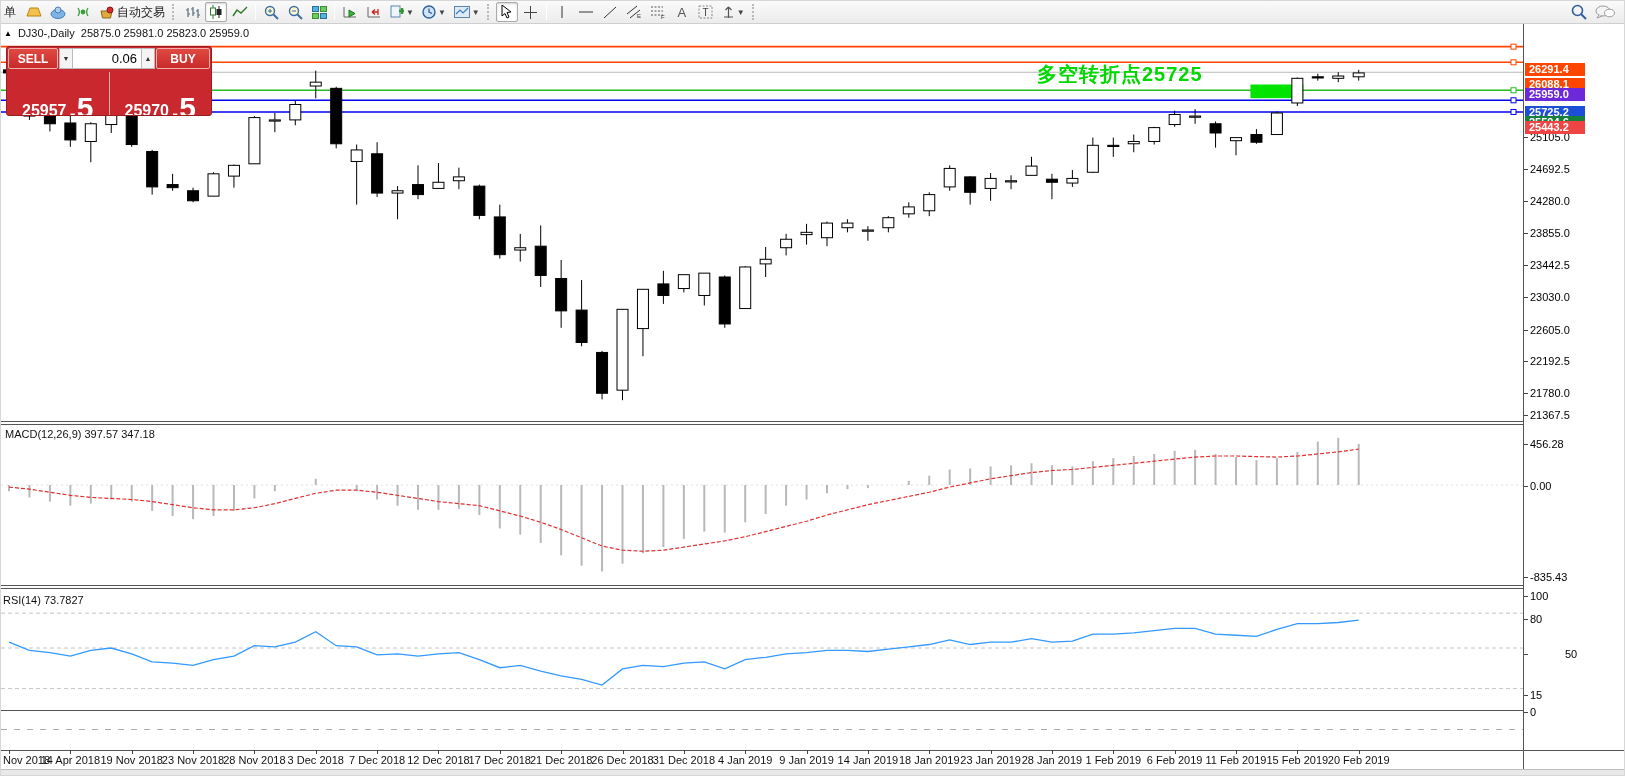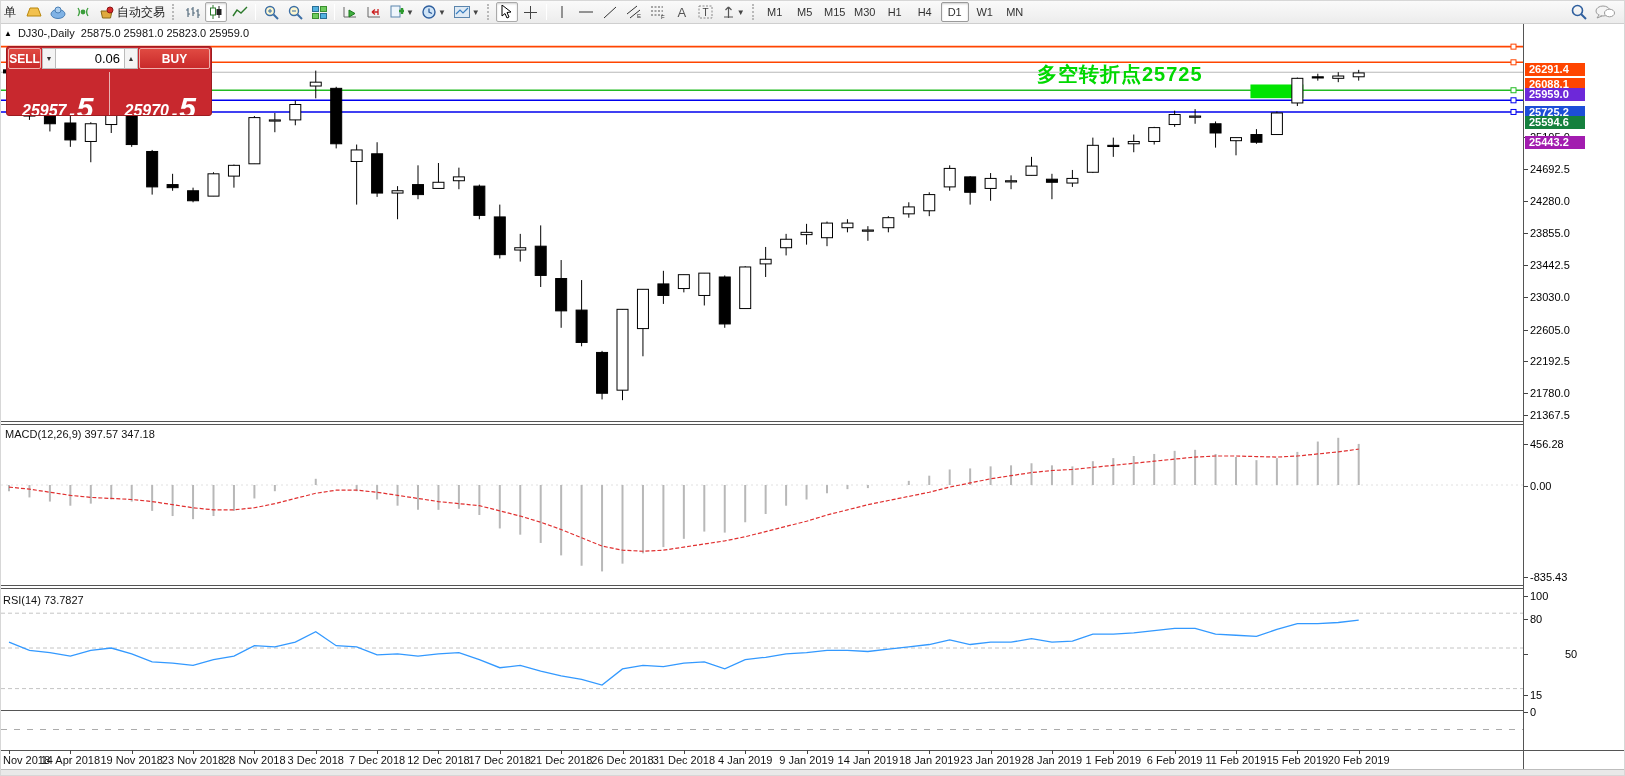--- a/index.html
+++ b/index.html
@@ -222,17 +222,6 @@
       <span class="caret">▼</span>
       </span>
     <span class="grip"></span>
-    <span id="tf-holder" style="display:flex;align-items:center;">
-        <span class="tbtn tf">M1</span>
-        <span class="tbtn tf">M5</span>
-        <span class="tbtn tf">M15</span>
-        <span class="tbtn tf">M30</span>
-        <span class="tbtn tf">H1</span>
-        <span class="tbtn tf">H4</span>
-        <span class="tbtn tf active">D1</span>
-        <span class="tbtn tf">W1</span>
-        <span class="tbtn tf">MN</span>
-      </span>
     <span class="spacer"></span>
     <span class="tbtn">
       <svg class="icon-svg" width="16" height="16">

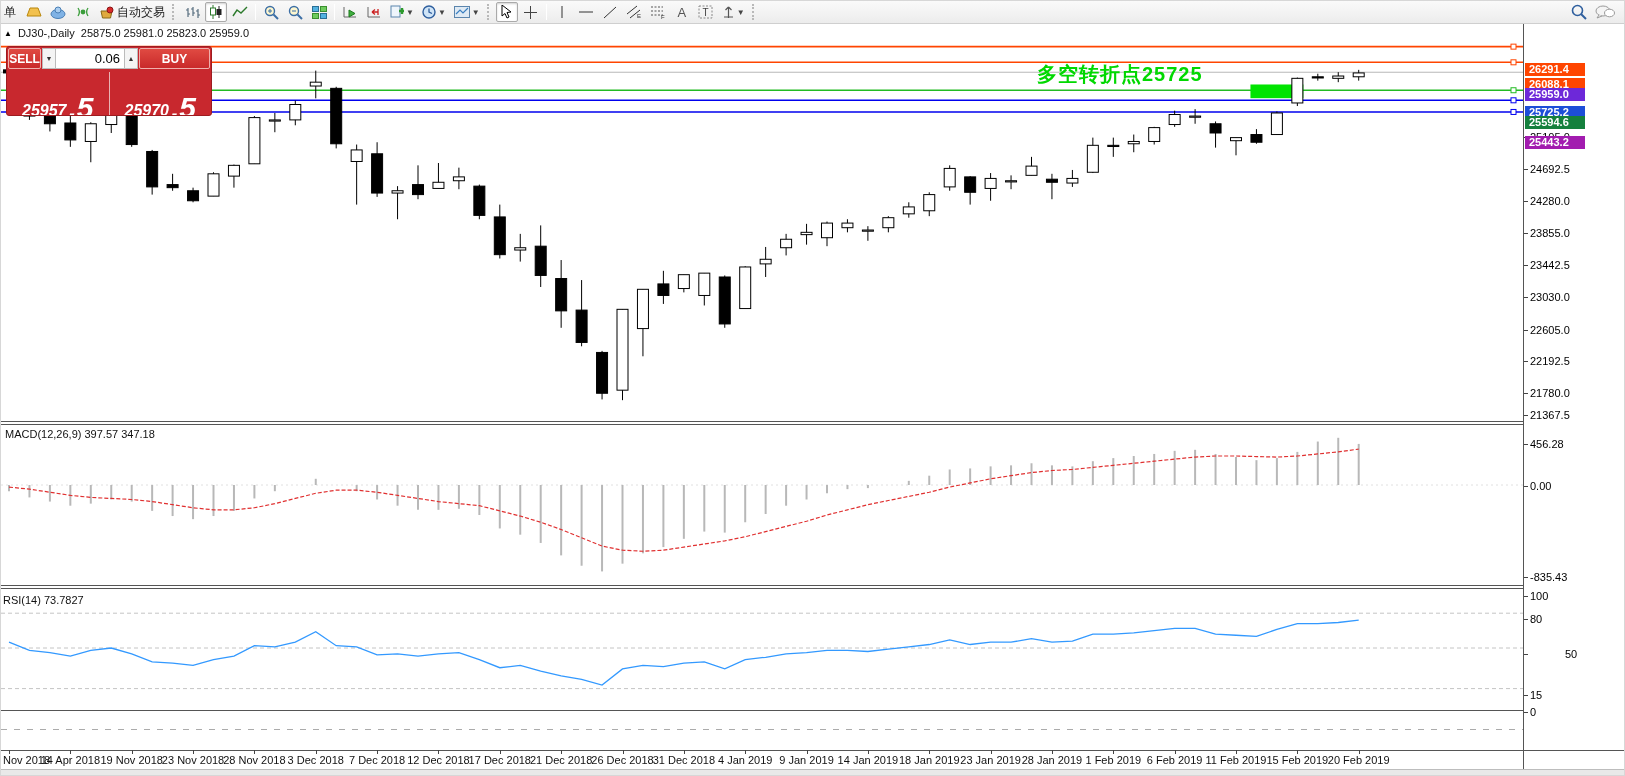--- a/index.html
+++ b/index.html
@@ -40,7 +40,7 @@
   .ocp-row1 { display:flex; height:23px; align-items:stretch; }
   .ocp-btn { background:linear-gradient(#e04a42,#c92a2a); color:#fff; font-weight:bold; font-size:12px;
     display:flex; align-items:center; justify-content:center; border:1px solid #f0b0ac; border-radius:2px; margin:1px; }
-  .ocp-sell { width:33px; }
+  .ocp-sell { width:50px; }
   .ocp-buy { width:52px; flex:1; }
   .spin { width:14px; margin:1px 0; background:#f4f4f4; border:1px solid #bbb; color:#333; font-size:7px;
     display:flex; align-items:center; justify-content:center; }

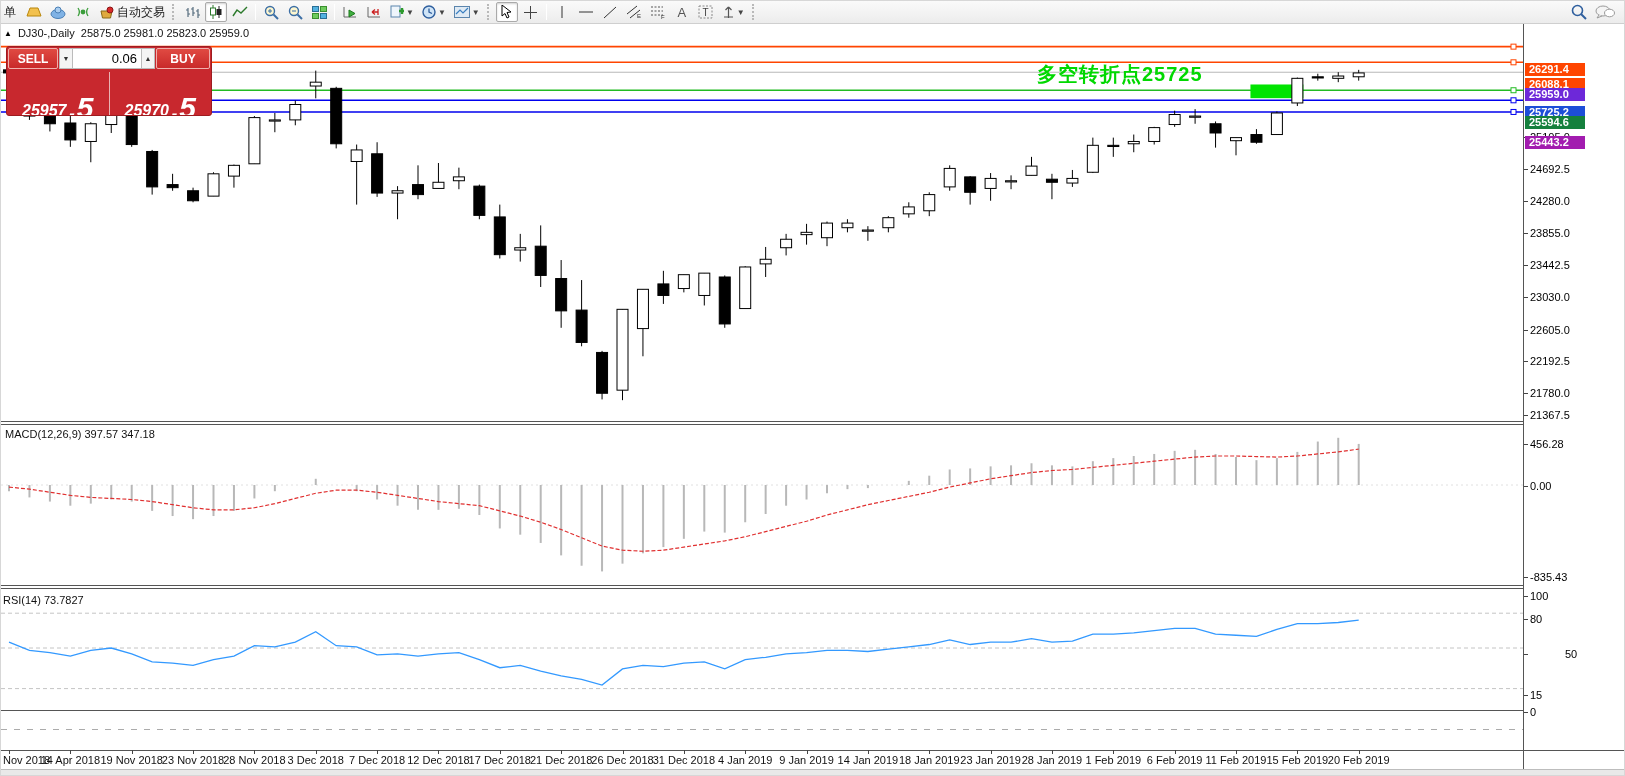--- a/index.html
+++ b/index.html
@@ -46,7 +46,7 @@
     display:flex; align-items:center; justify-content:center; }
   .vol { width:68px; margin:1px 0; background:#fff; border-top:1px solid #bbb; border-bottom:1px solid #bbb;
     color:#000; font-size:13px; display:flex; align-items:center; justify-content:flex-end; padding-right:4px; }
-  .ocp-row2 { display:flex; height:58px;font-style:italic; }
+  .ocp-row2 { display:flex; height:58px; }
   .ocp-price { flex:1; color:#fff; display:flex; align-items:flex-end; justify-content:center; padding-bottom:5px; }
   .ocp-price .main { font-size:16px; font-weight:bold; line-height:24px; }
   .ocp-price .frac { font-size:30px; font-weight:bold; line-height:30px; margin-left:2px; }

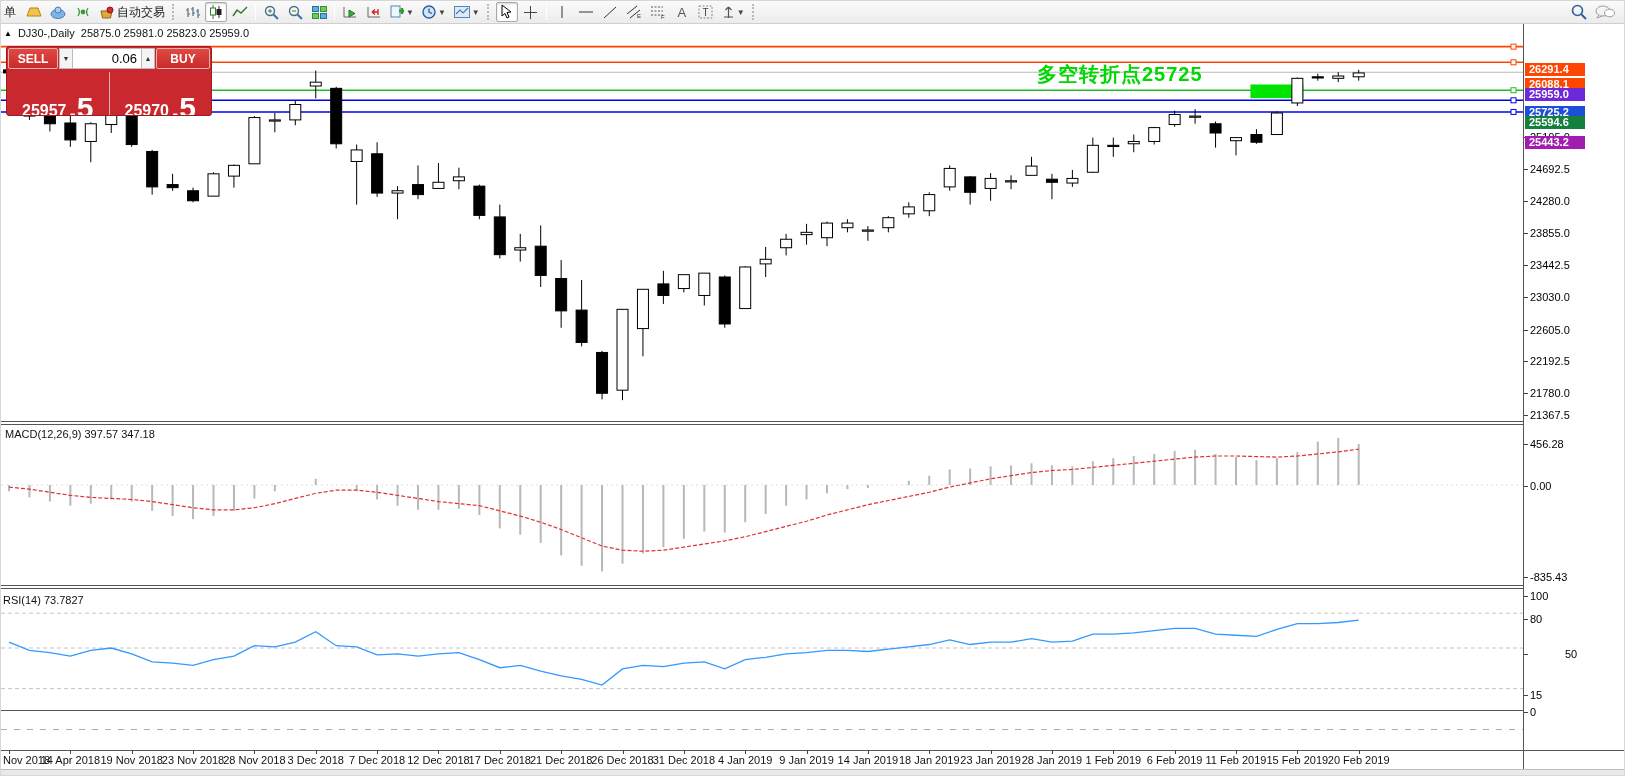--- a/index.html
+++ b/index.html
@@ -516,7 +516,7 @@
       <div class="badge" style="top: 64.242px; background: #6d28d9;">25959.0</div>
       <div class="badge" style="top: 82.2446px; background: #1d4ed8;">25725.2</div>
       <div class="badge" style="top: 92.3008px; background: #15803d;">25594.6</div>
-      <div class="badge" style="top: 112px; background: #a21caf;">25443.2</div>
+      <div class="badge" style="top: 97px; background: #ef4444;">25443.2</div>
       <div class="tick" style="top: 413.775px;">456.28</div>
       <div class="tick" style="top: 456px;">0.00</div>
       <div class="tick" style="top: 547.467px;">-835.43</div>

